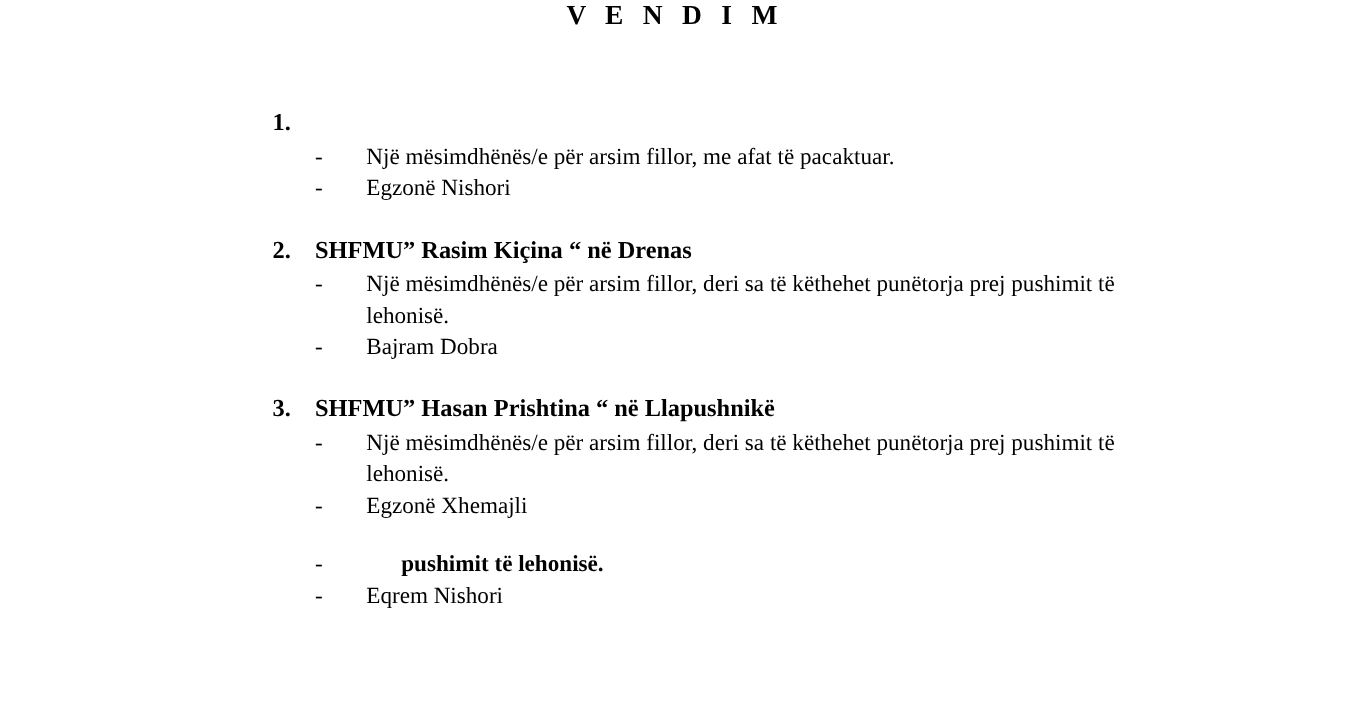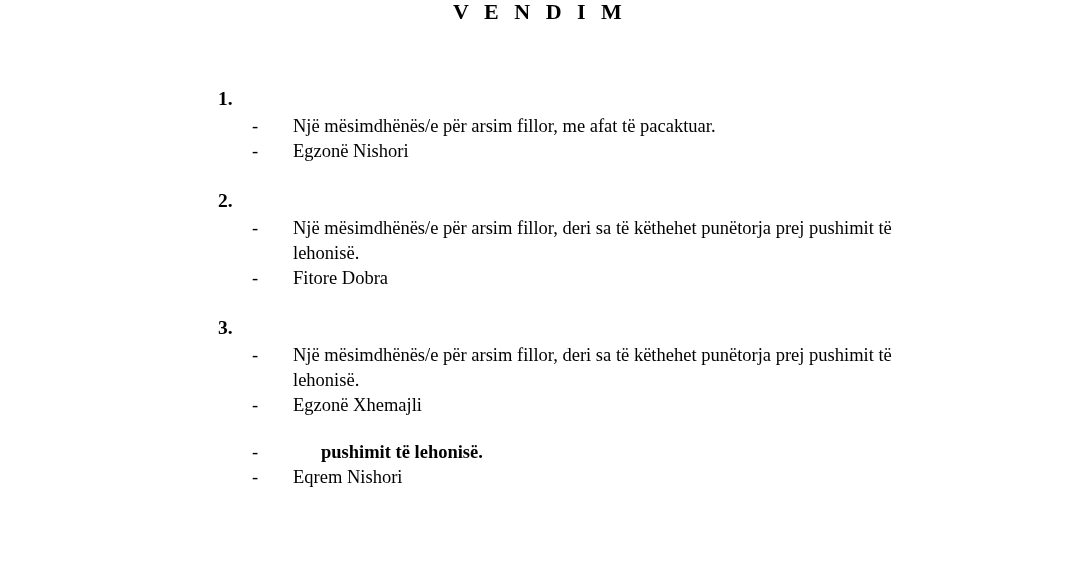--- a/index.html
+++ b/index.html
@@ -118,6 +118,7 @@
     <div class="item">
       <div class="item-heading">
         <span class="item-num">2.</span>
+        <span class="item-title">SHFMU” Rasim Kiçina “ në Drenas</span>
       </div>
       <div class="sublist">
         <div class="subitem">

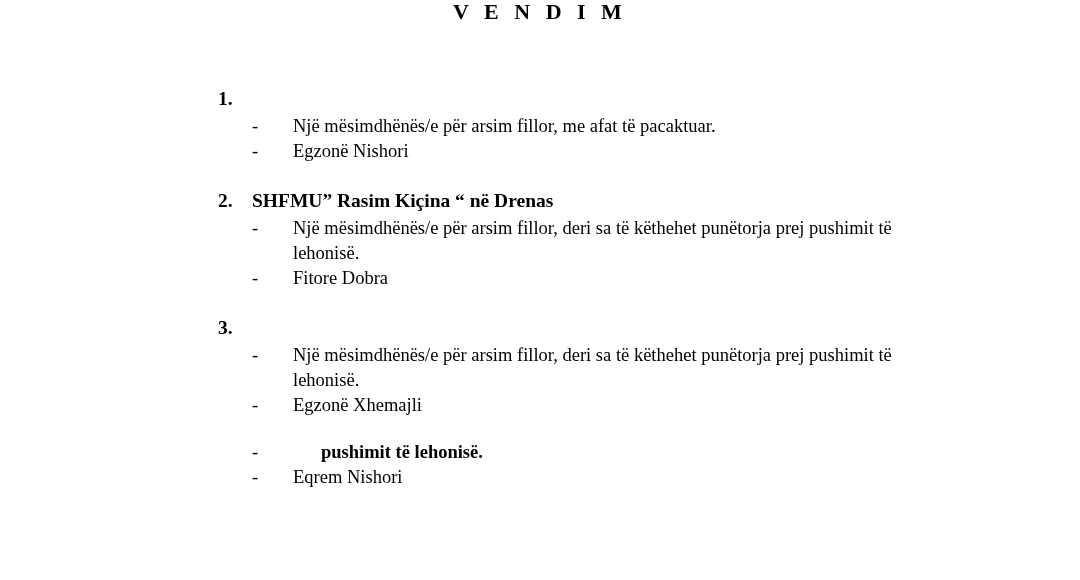--- a/index.html
+++ b/index.html
@@ -131,7 +131,7 @@
         <div class="subitem">
           <span class="dash">-</span>
           <span class="subtext">
-            <span class="cont">Fitore Dobra</span>
+            <span class="cont">Bajram Dobra</span>
           </span>
         </div>
       </div>

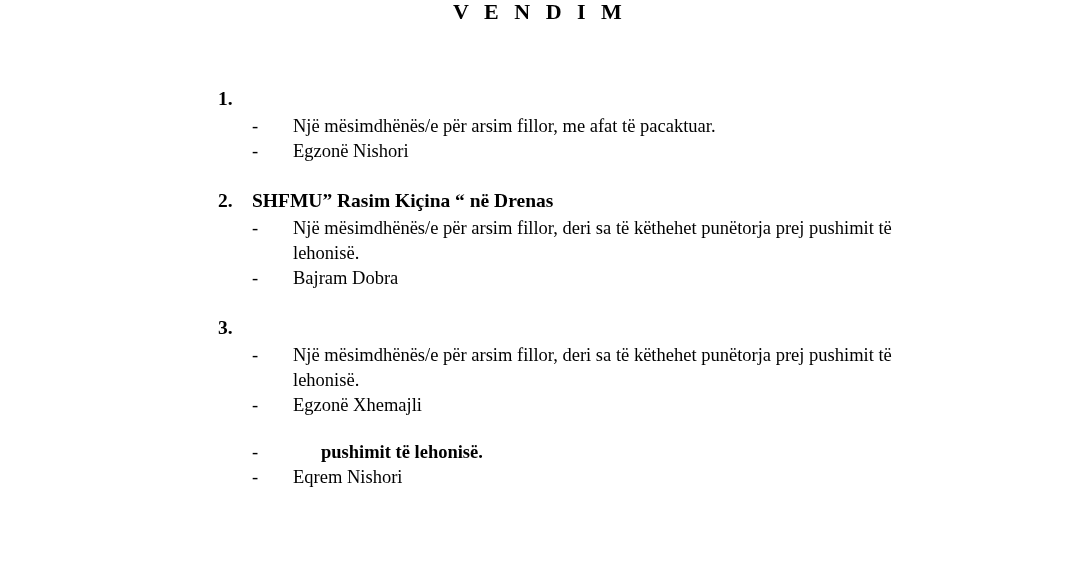--- a/index.html
+++ b/index.html
@@ -140,6 +140,7 @@
     <div class="item">
       <div class="item-heading">
         <span class="item-num">3.</span>
+        <span class="item-title">SHFMU” Hasan Prishtina “ në Llapushnikë</span>
       </div>
       <div class="sublist">
         <div class="subitem">

